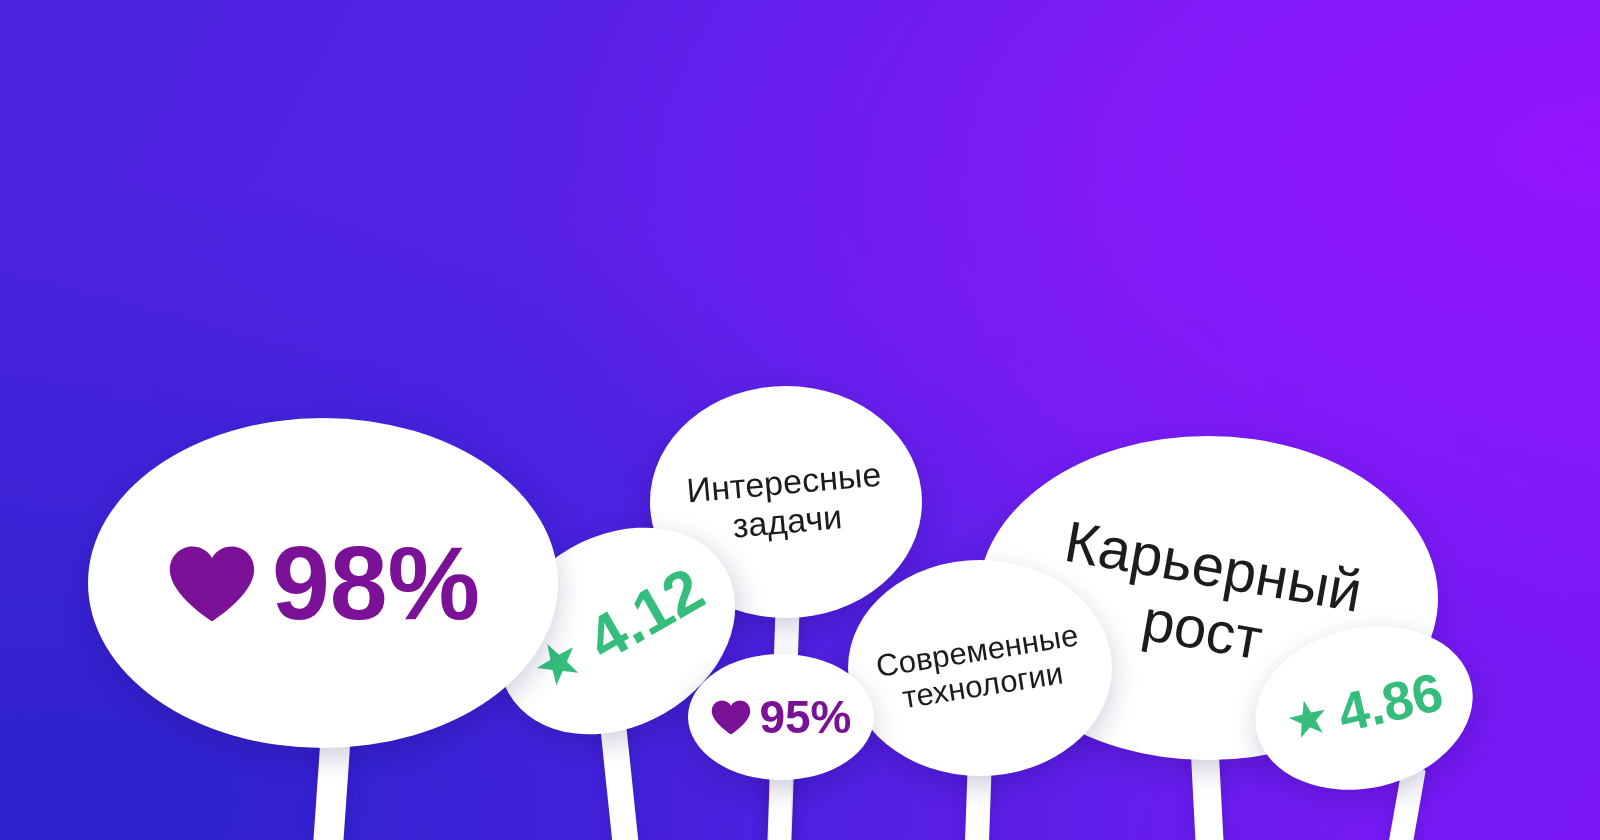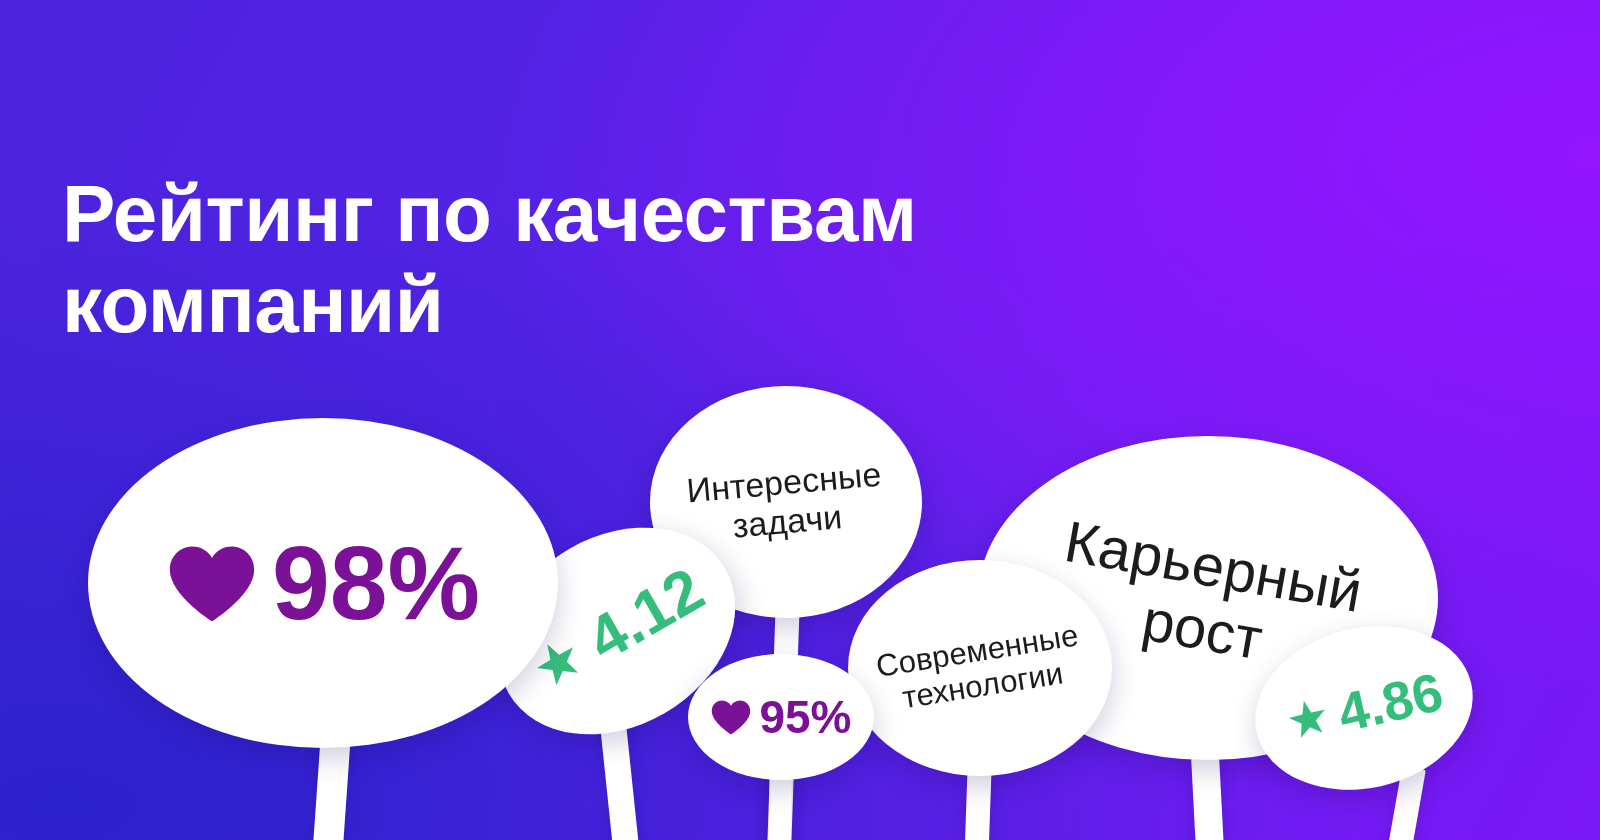--- a/index.html
+++ b/index.html
@@ -145,10 +145,6 @@
 <div id="stage">
 
 
-  <h1 class="title">
-    <span class="line">Рейтинг по качествам</span>
-    <span class="line">компаний</span>
-  </h1>
 
   <div class="bubble-group" id="g-98">
     <div class="stick"></div>

